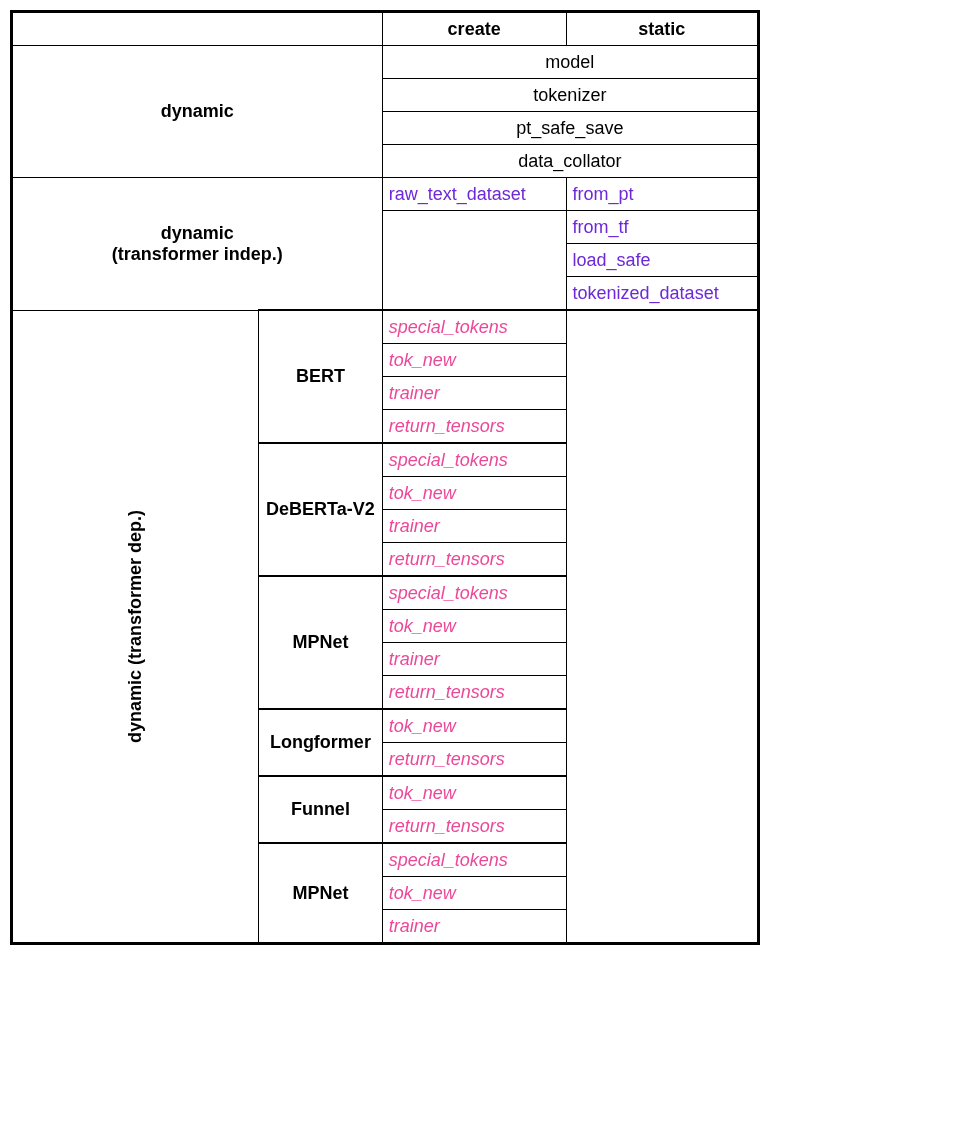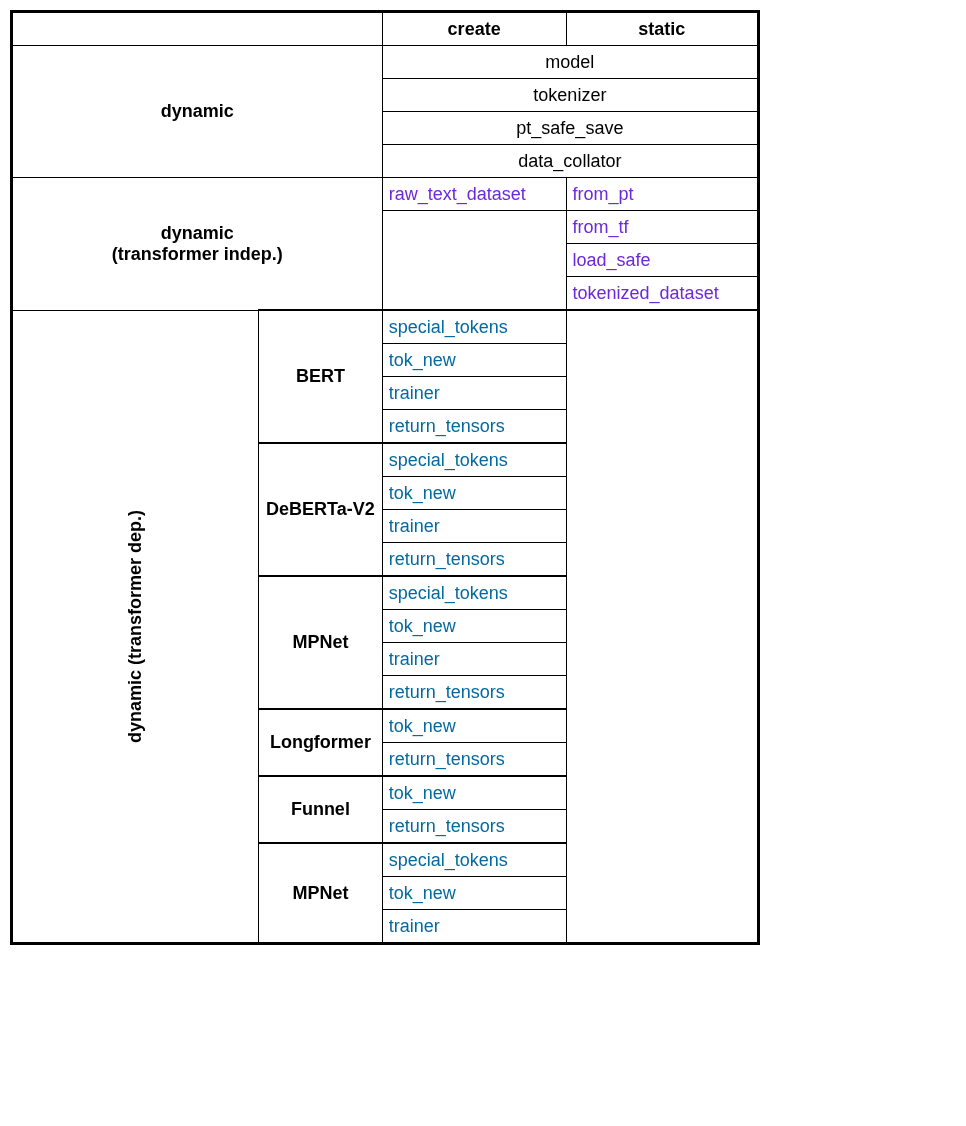--- a/index.html
+++ b/index.html
@@ -42,7 +42,7 @@
     }
     .c-blue  { color: #000000; }
     .c-green { color: #6d28d9; }
-    .c-orange{ color: #0369a1; }
+    .c-orange{ color: #ec4899; font-style: italic; }
     .w-create { width: 360px; }
     .w-train  { width: 360px; }
     .w-label1 { width: 45px; }

